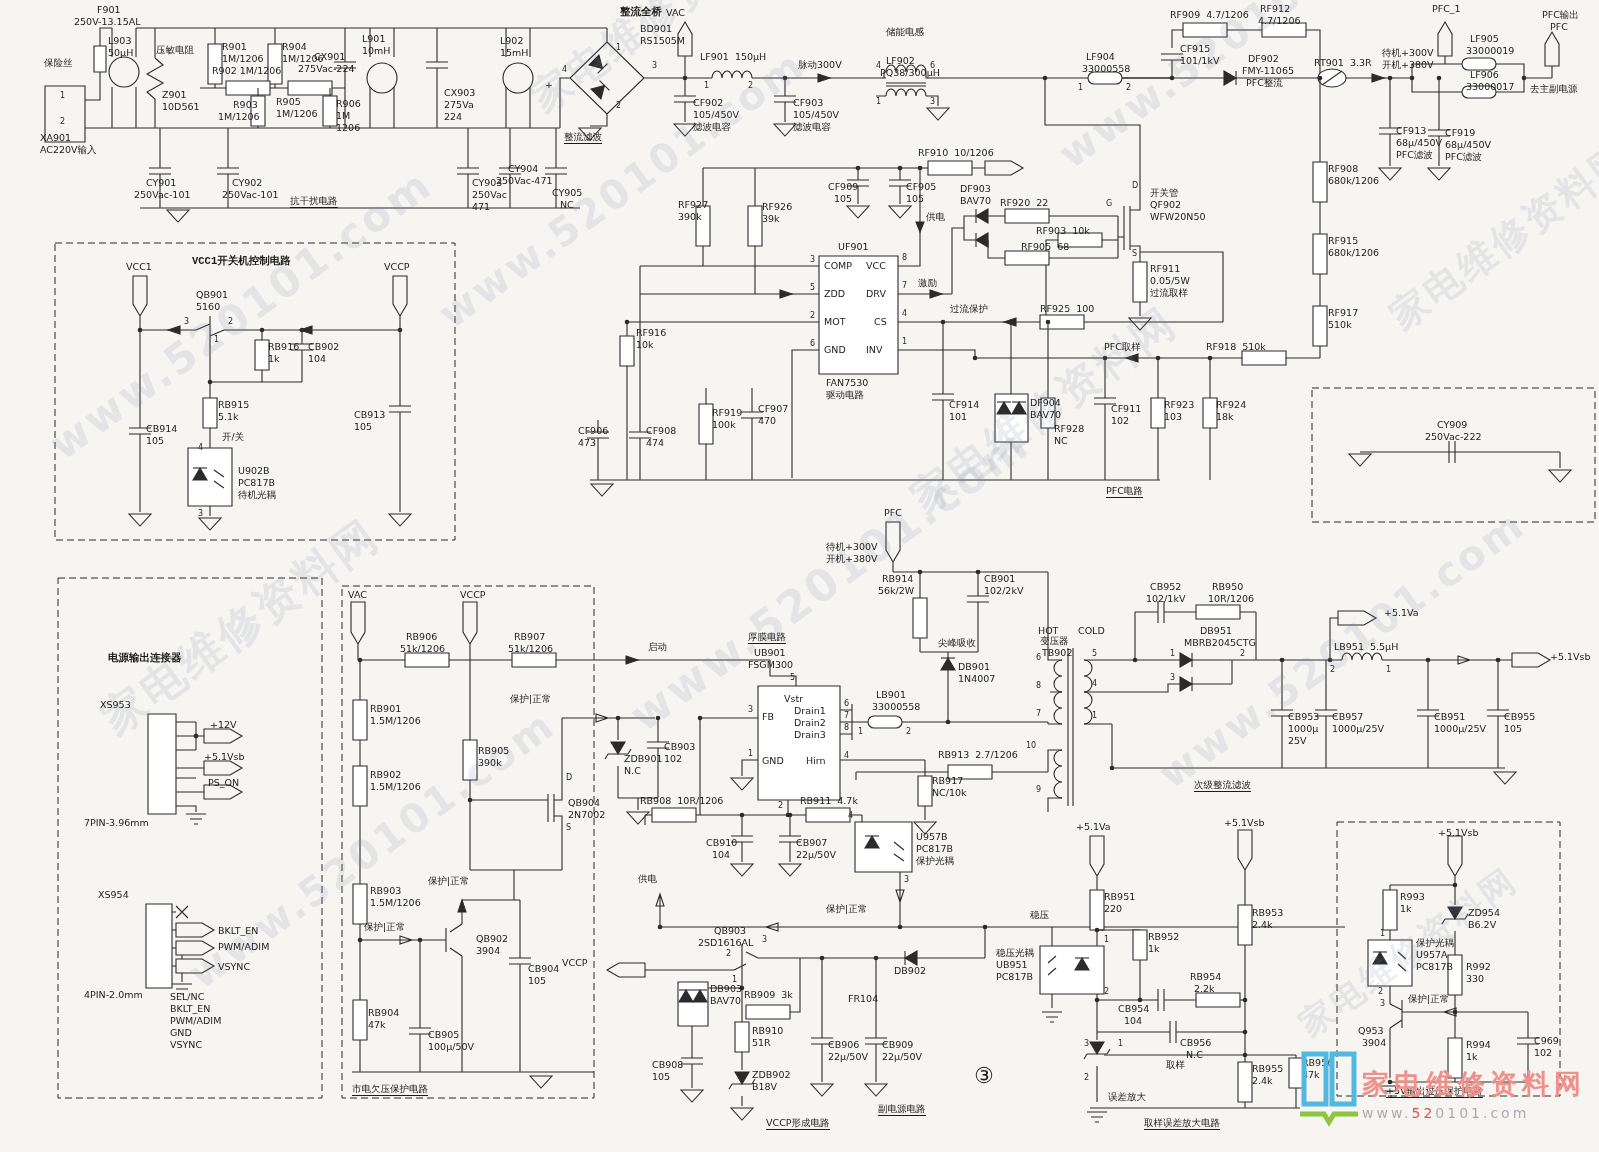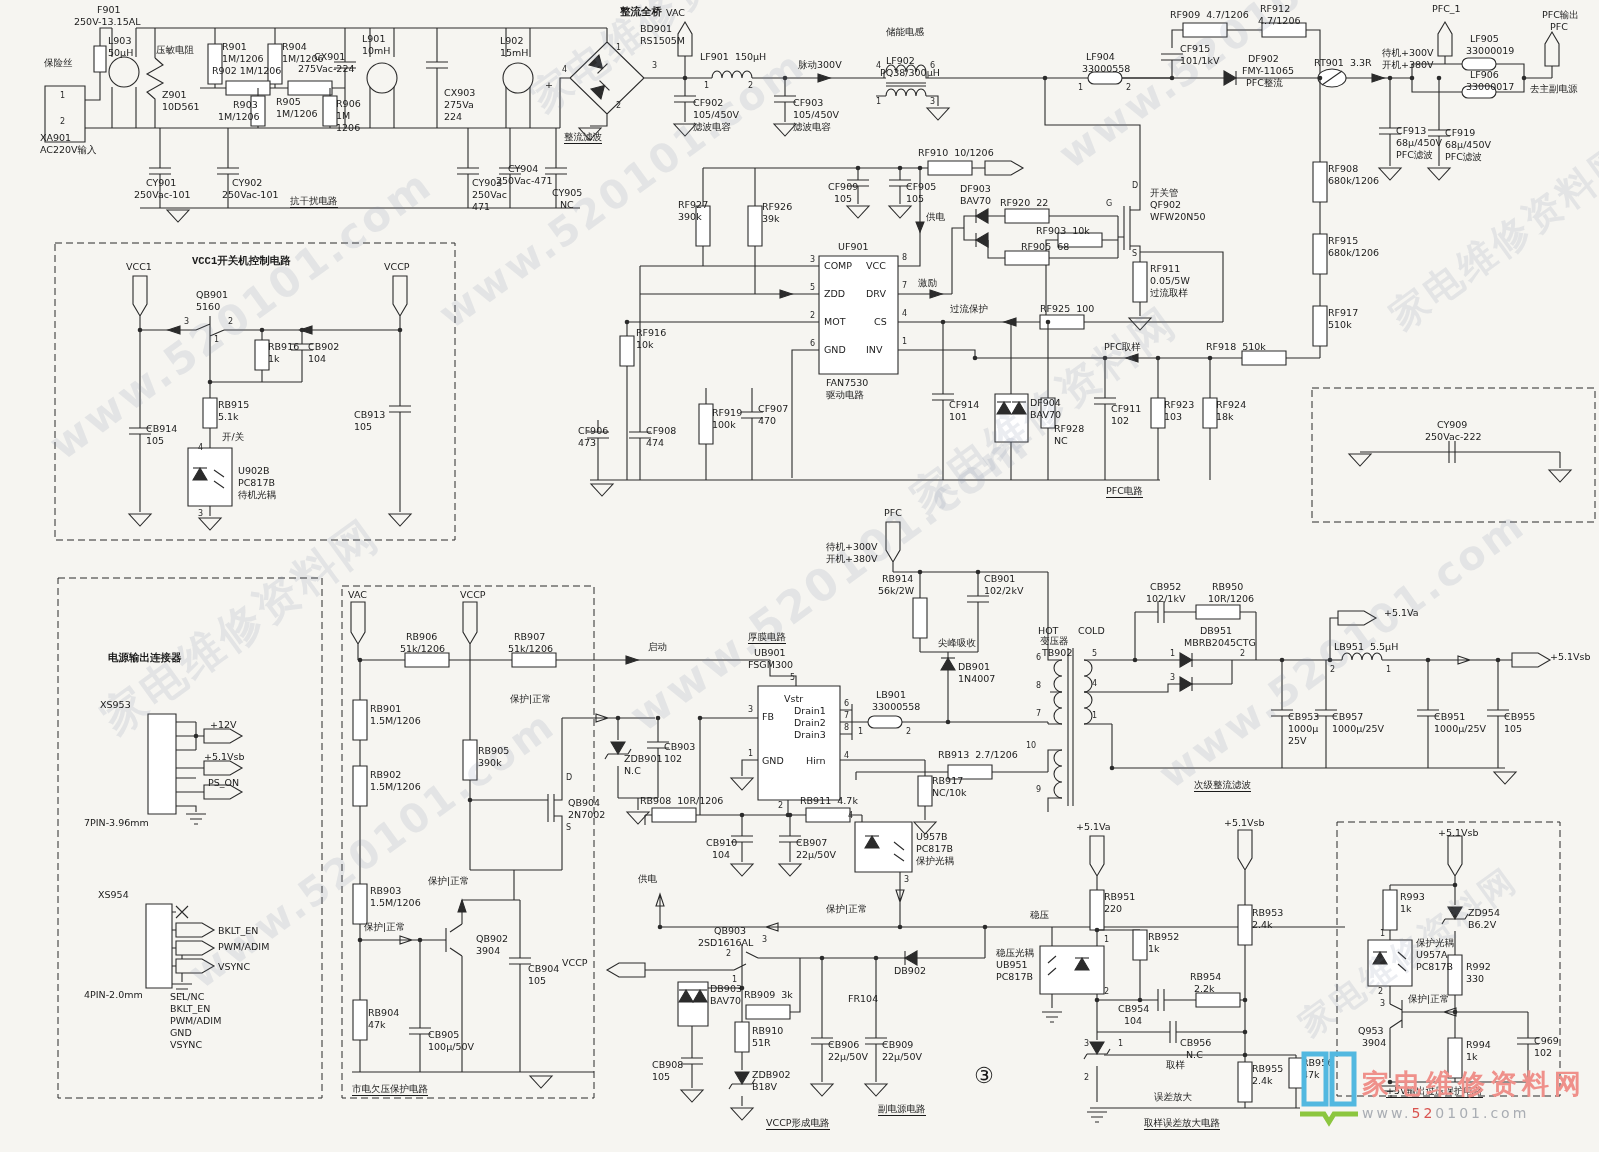--- a/index.html
+++ b/index.html
@@ -891,7 +891,7 @@
       <span class="lbl" style="left: 1180px; top: 1038px;">CB956</span>
       <span class="lbl" style="left: 1186px; top: 1050px;">N.C</span>
       <span class="lbl" style="left: 1166px; top: 1060px;">取样</span>
-      <span class="lbl" style="left: 1108px; top: 1092px; margin-left: 46px;">误差放大</span>
+      <span class="lbl" style="left: 1108px; top: 1092px;">误差放大</span>
       <span class="lbl" style="left: 1252px; top: 1064px;">RB955</span>
       <span class="lbl" style="left: 1252px; top: 1076px;">2.4k</span>
       <span class="lbl" style="left: 1302px; top: 1058px;">RB956</span>

